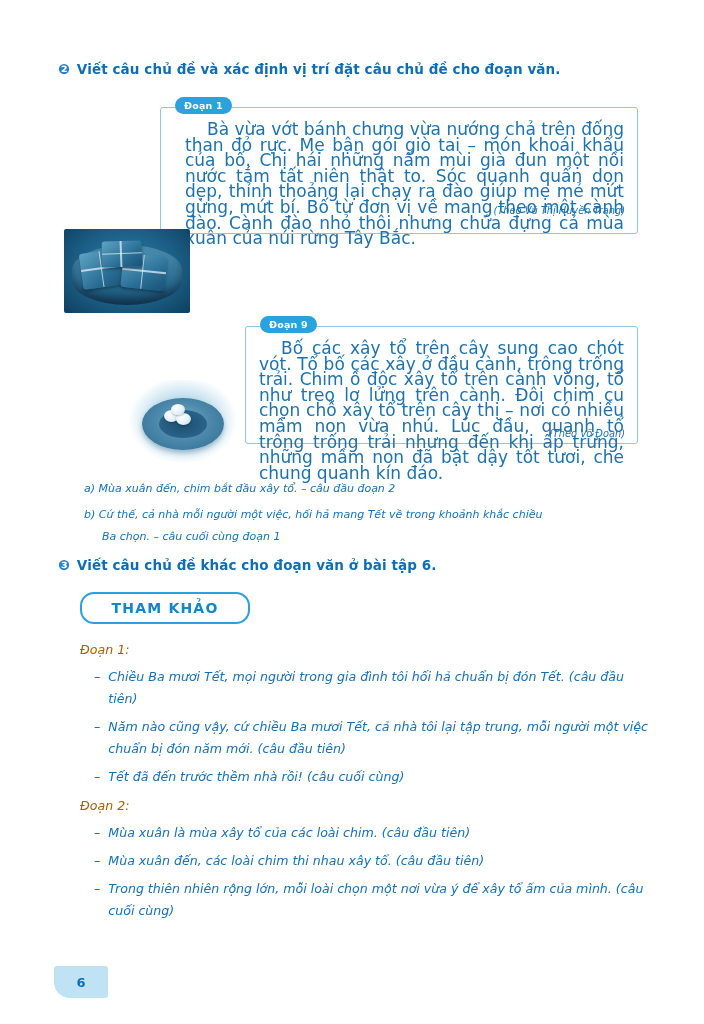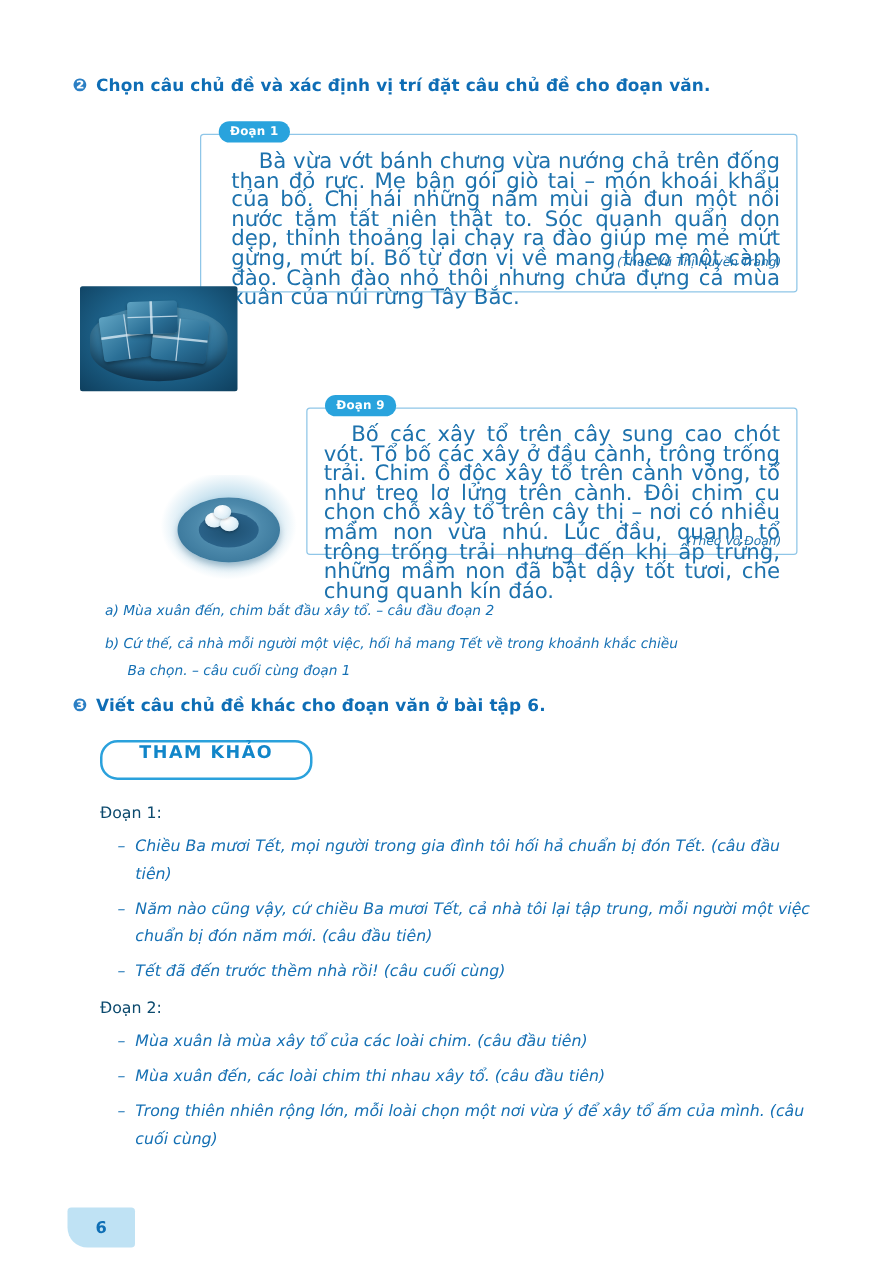--- a/index.html
+++ b/index.html
@@ -308,7 +308,7 @@
 
   <div class="ex-heading">
     <span class="num-badge">❷</span>
-    <span class="ex-heading-text">Chọn câu chủ đề và xác định vị trí đặt câu chủ đề cho đoạn văn.</span>
+    <span class="ex-heading-text">Viết câu chủ đề và xác định vị trí đặt câu chủ đề cho đoạn văn.</span>
   </div>
 
   <div class="passage-box" id="passage-1">

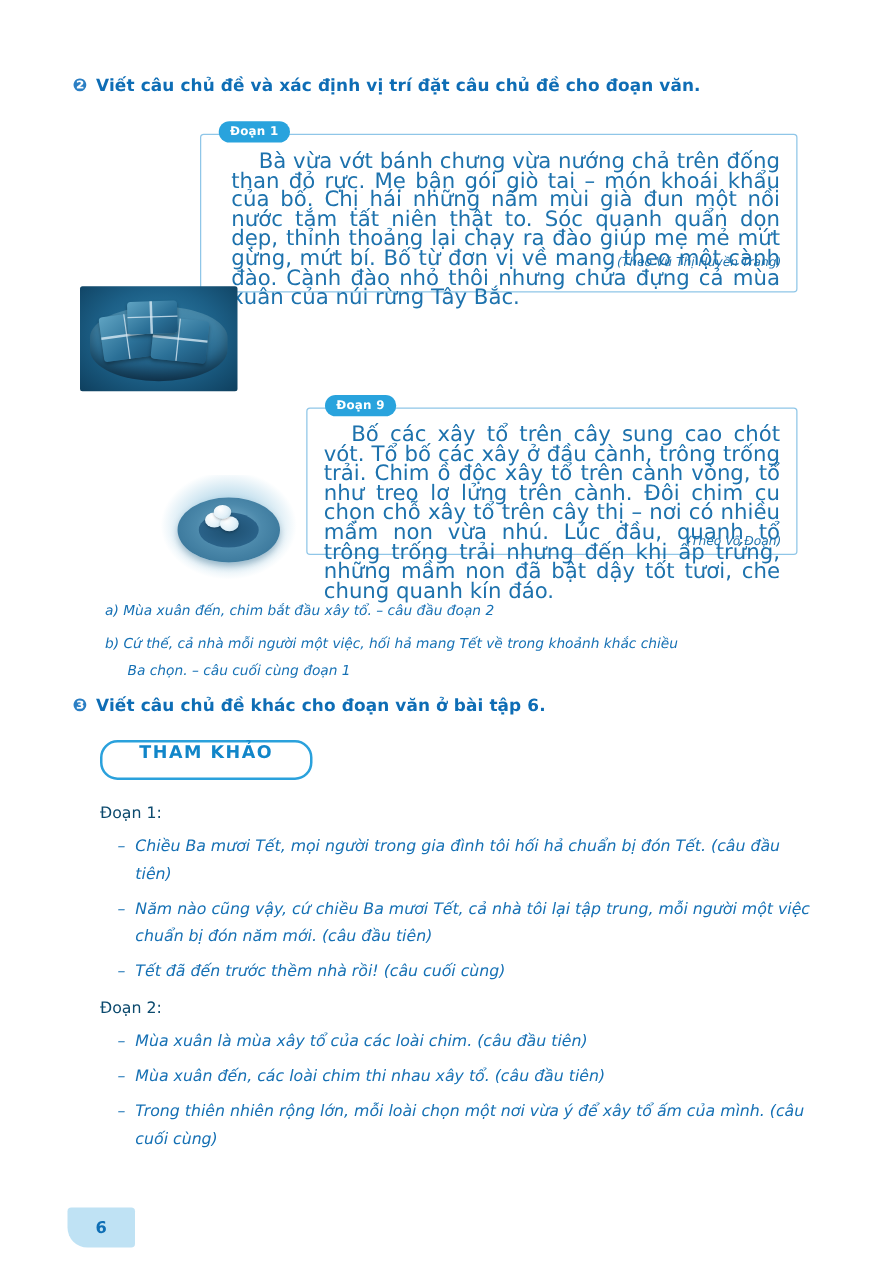--- a/index.html
+++ b/index.html
@@ -231,7 +231,7 @@
     border-radius: 14px;
     background: #ffffff;
     display: flex;
-    align-items: flex-start;
+    align-items: center;
     justify-content: center;
   }
   .tham-khao span {

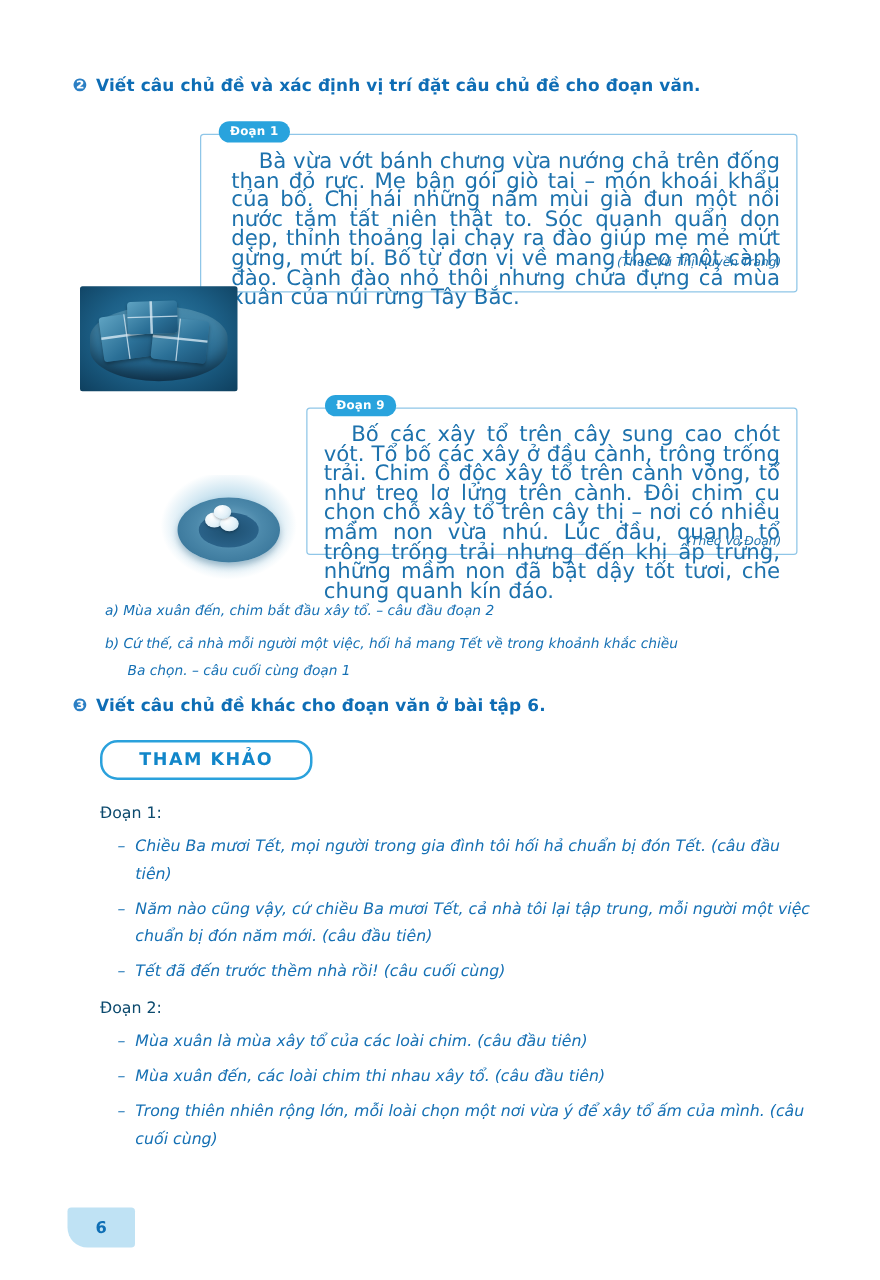--- a/index.html
+++ b/index.html
@@ -249,9 +249,10 @@
   }
   .ref-group-title {
     font-size: 12.6px;
-    color: #0c4a6e;
+    color: #a16207;
     line-height: 20px;
     margin: 8px 0 6px 0;
+    font-style: italic;
   }
   .ref-item {
     display: flex;

